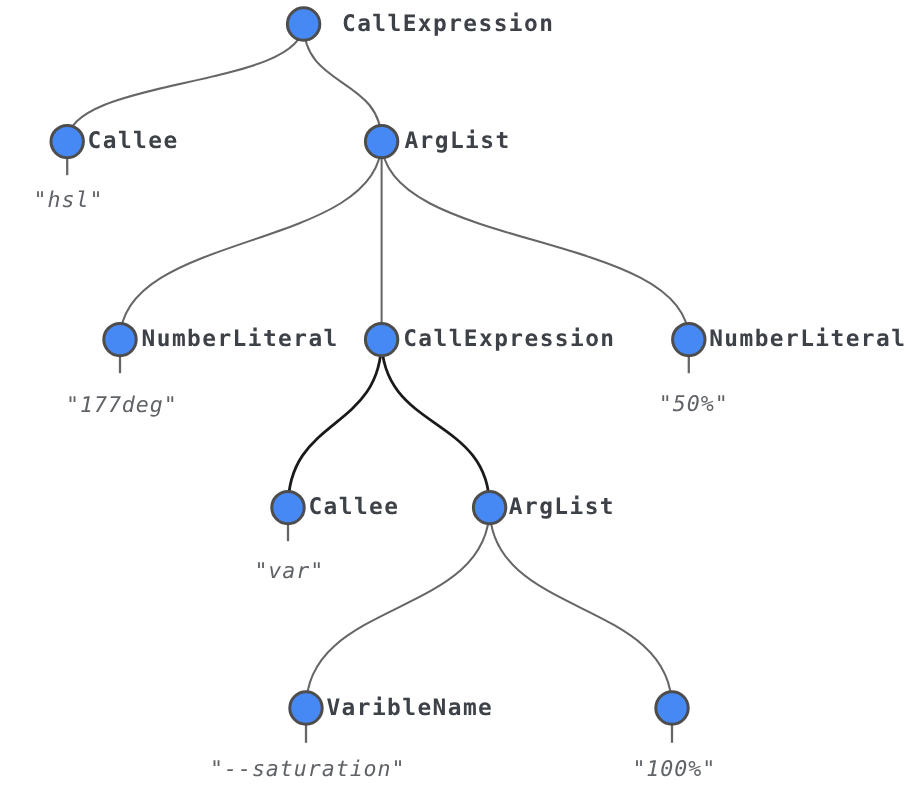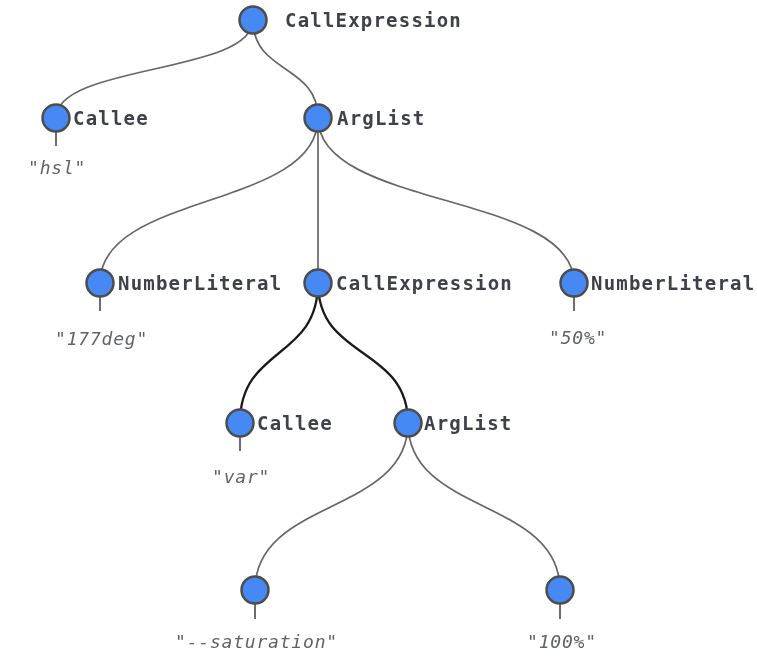--- a/index.html
+++ b/index.html
@@ -107,6 +107,7 @@
   <span class="node-label" style="left:591px;top:283px">NumberLiteral</span>
   <span class="node-label" style="left:257px;top:423px">Callee</span>
   <span class="node-label" style="left:424px;top:423px">ArgList</span>
+  <span class="node-label" style="left:272px;top:590px">VaribleName</span>
 
   <span class="node-value" style="left:28px;top:167px">"hsl"</span>
   <span class="node-value" style="left:55px;top:338px">"177deg"</span>

